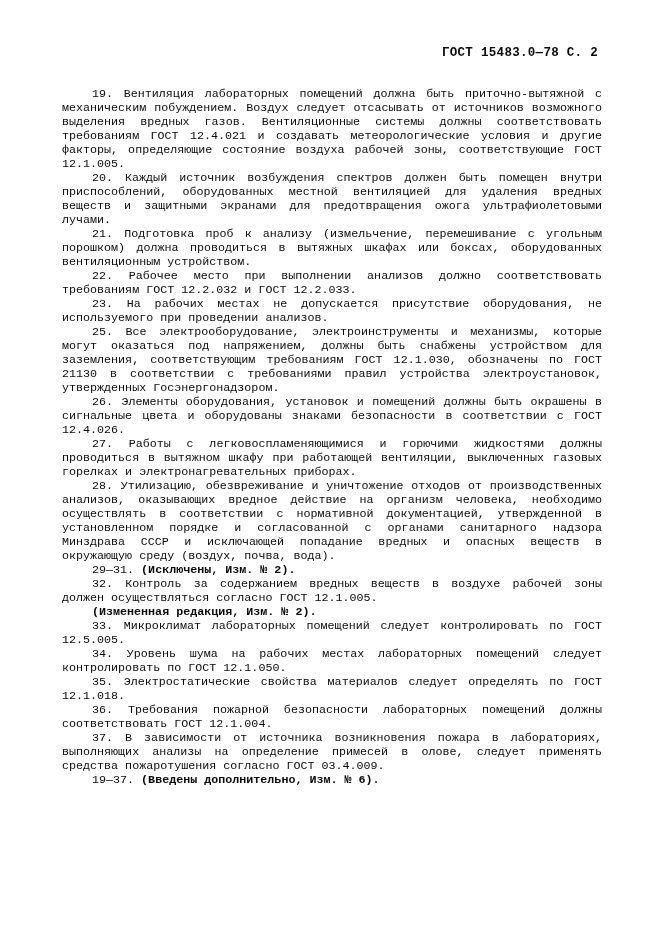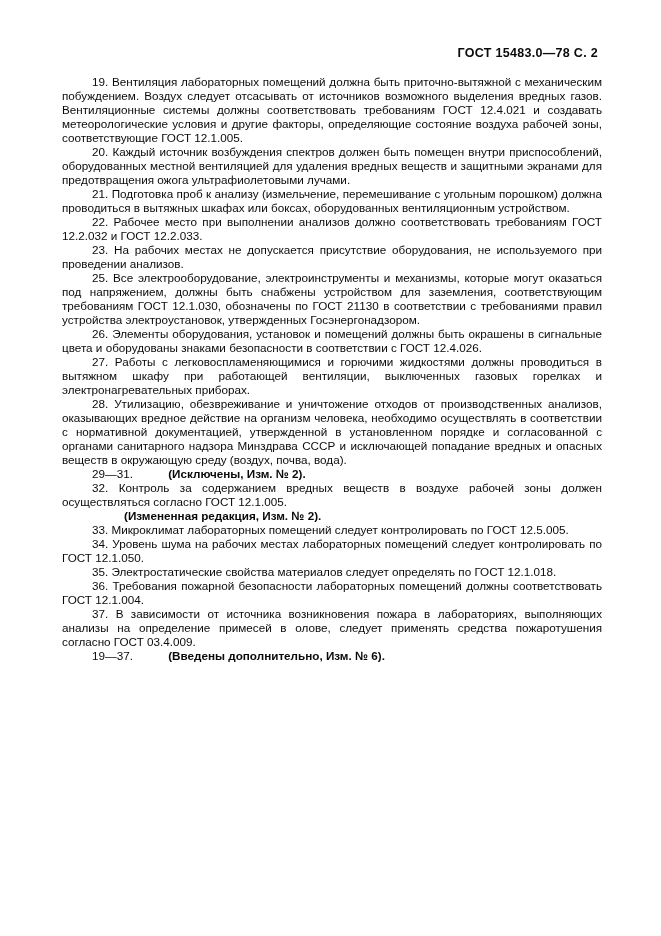--- a/index.html
+++ b/index.html
@@ -8,7 +8,7 @@
     width: 661px;
     height: 936px;
     background: #ffffff;
-    font-family: Liberation Sans, sans-serif;
+    font-family: Liberation Mono, monospace;
     color: #0a0a0a;
     overflow: hidden;
   }

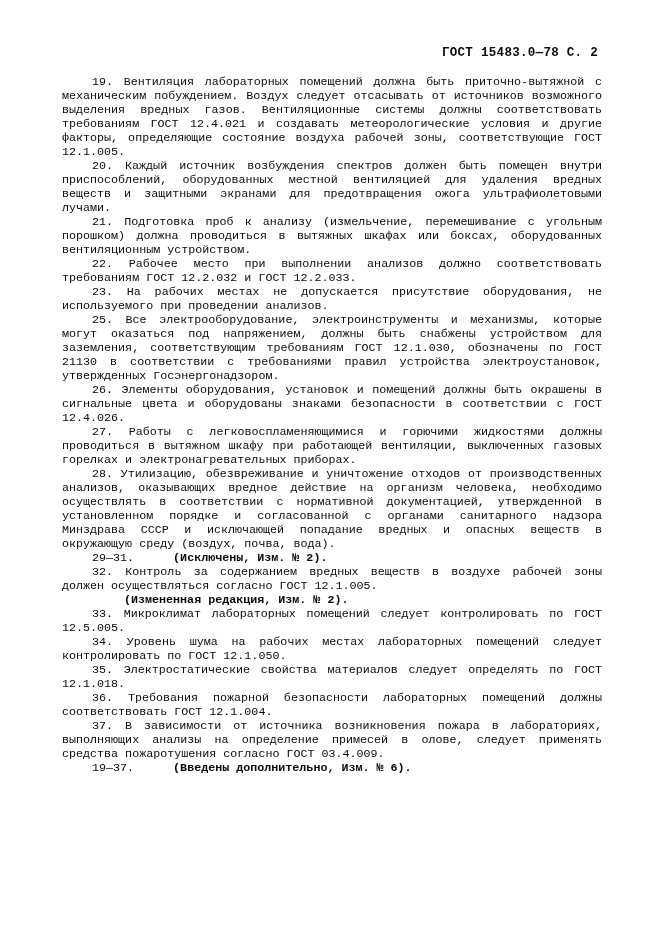--- a/index.html
+++ b/index.html
@@ -25,7 +25,7 @@
   }
   .doc-body {
     position: absolute;
-    top: 75px;
+    top: 87px;
     left: 62px;
     width: 540px;
     font-size: 11.7px;

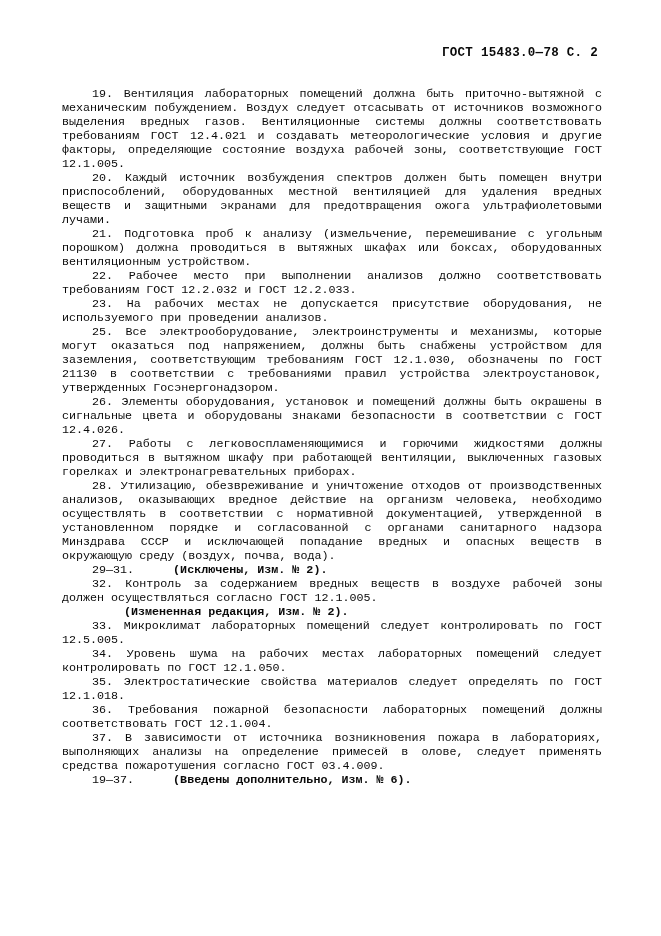--- a/index.html
+++ b/index.html
@@ -37,7 +37,7 @@
     padding: 0;
     text-indent: 30px;
   }
-  .doc-body .seg-bold { font-weight: bold; margin-left: 32px; }
+  .doc-body .seg-bold { font-weight: bold; }
 </style>
 </head>
 <body>

